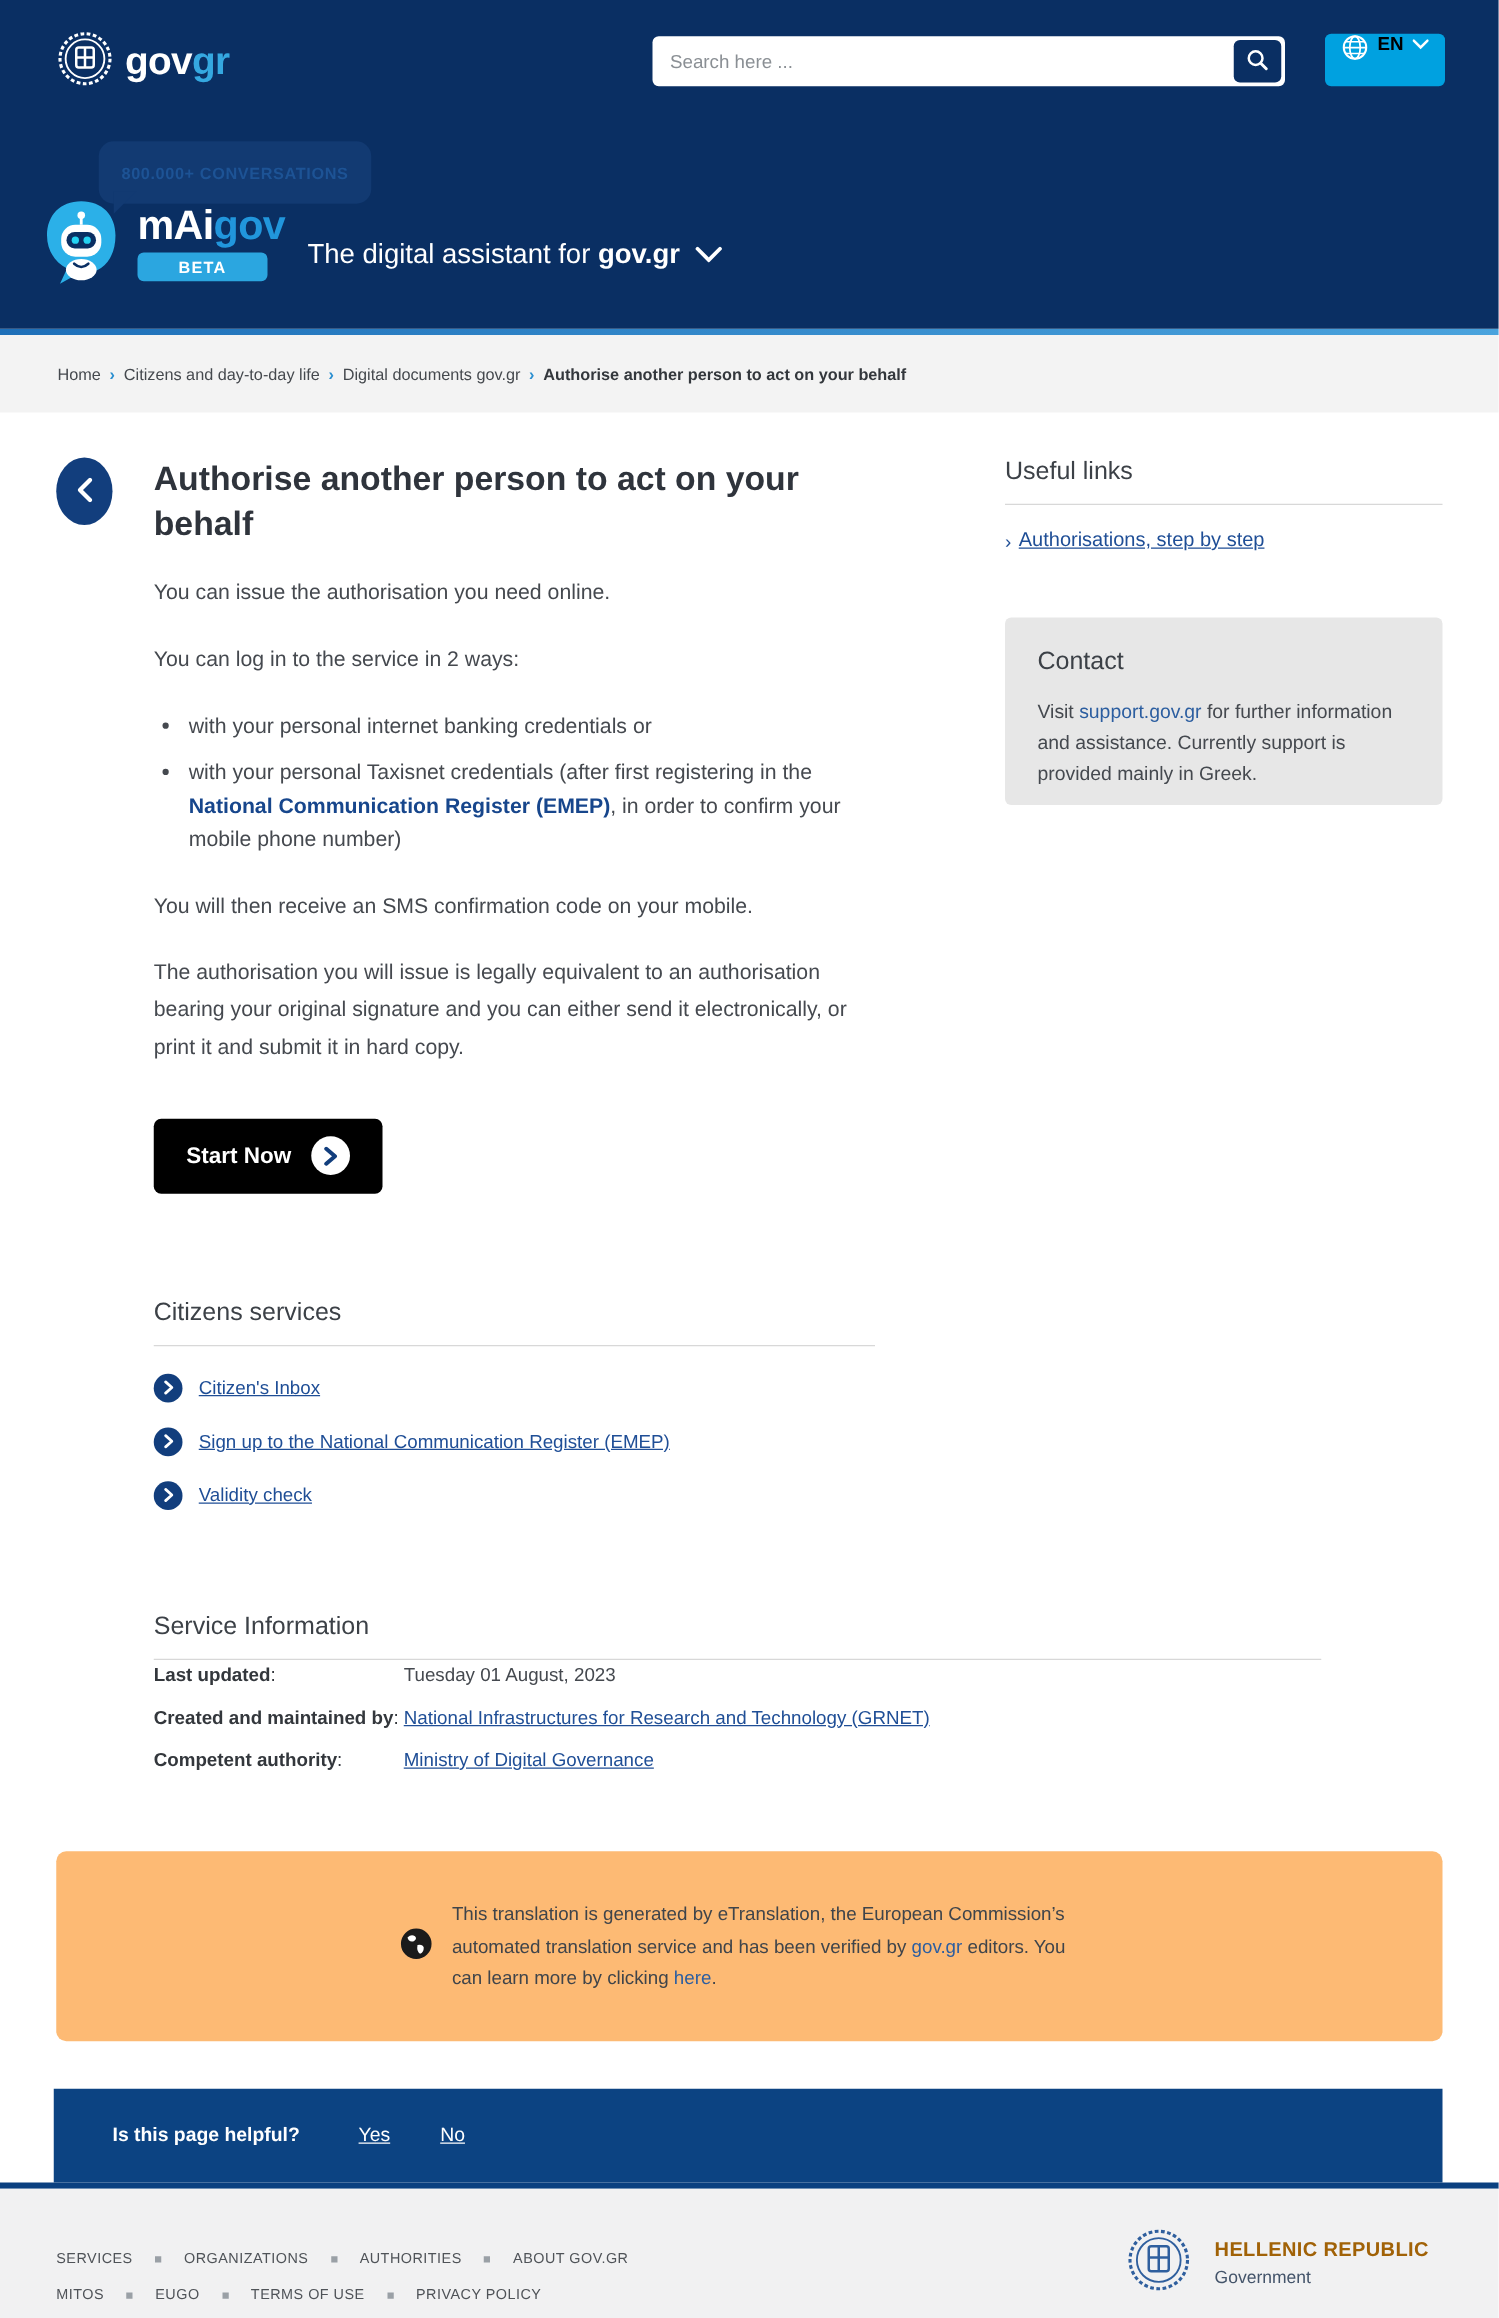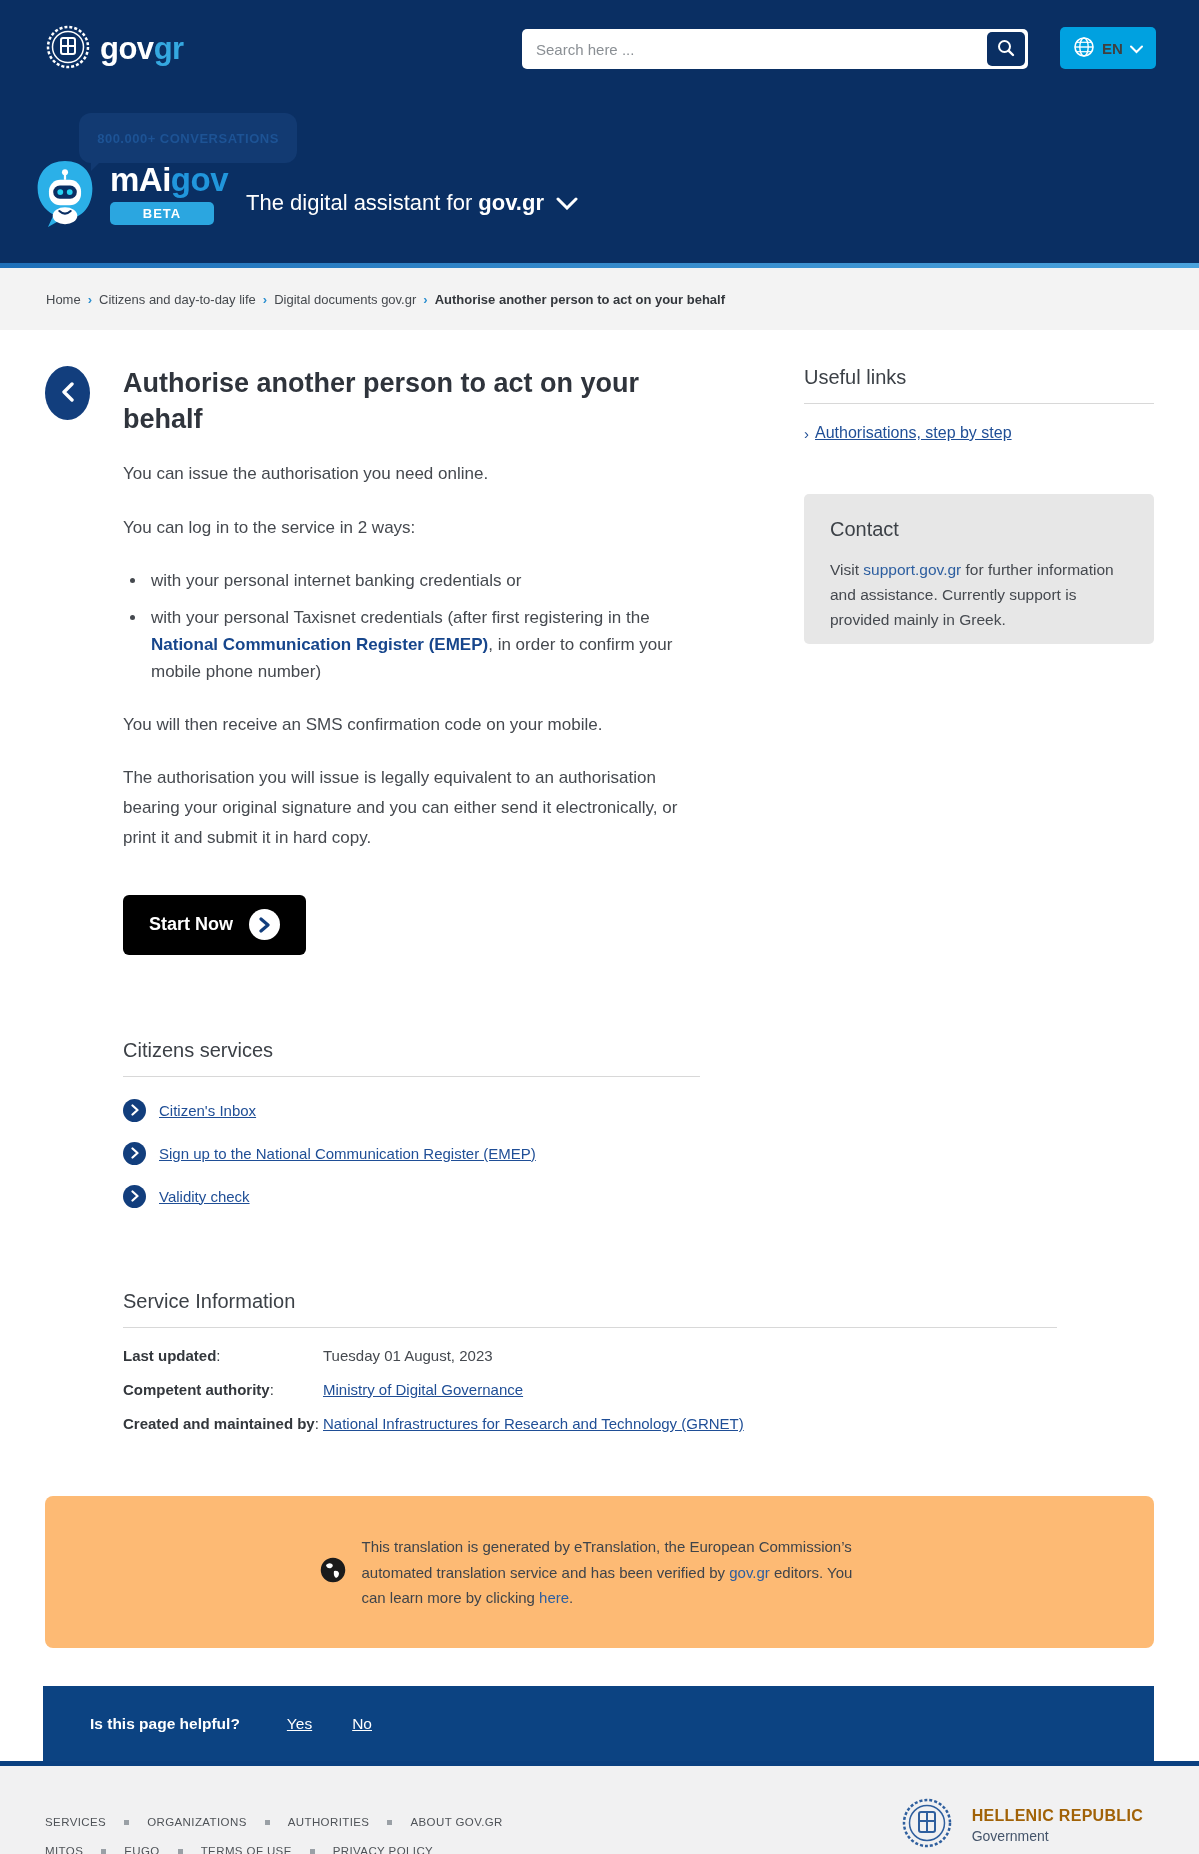--- a/index.html
+++ b/index.html
@@ -38,8 +38,8 @@
   .lang-btn {
     position:absolute; left:1060px; top:27px; width:96px; height:42px;
     background:#00a1e0; border:none; border-radius:5px; cursor:pointer;
-    display:flex; align-items:center; justify-content:center; gap:7px;
-    color:#404040; font-weight:bold; font-size:15px;
+    display:flex; justify-content:center; gap:7px;
+    color:#000000; font-weight:bold; font-size:15px;
     font-family:"Liberation Sans","DejaVu Sans",sans-serif;
   }
   

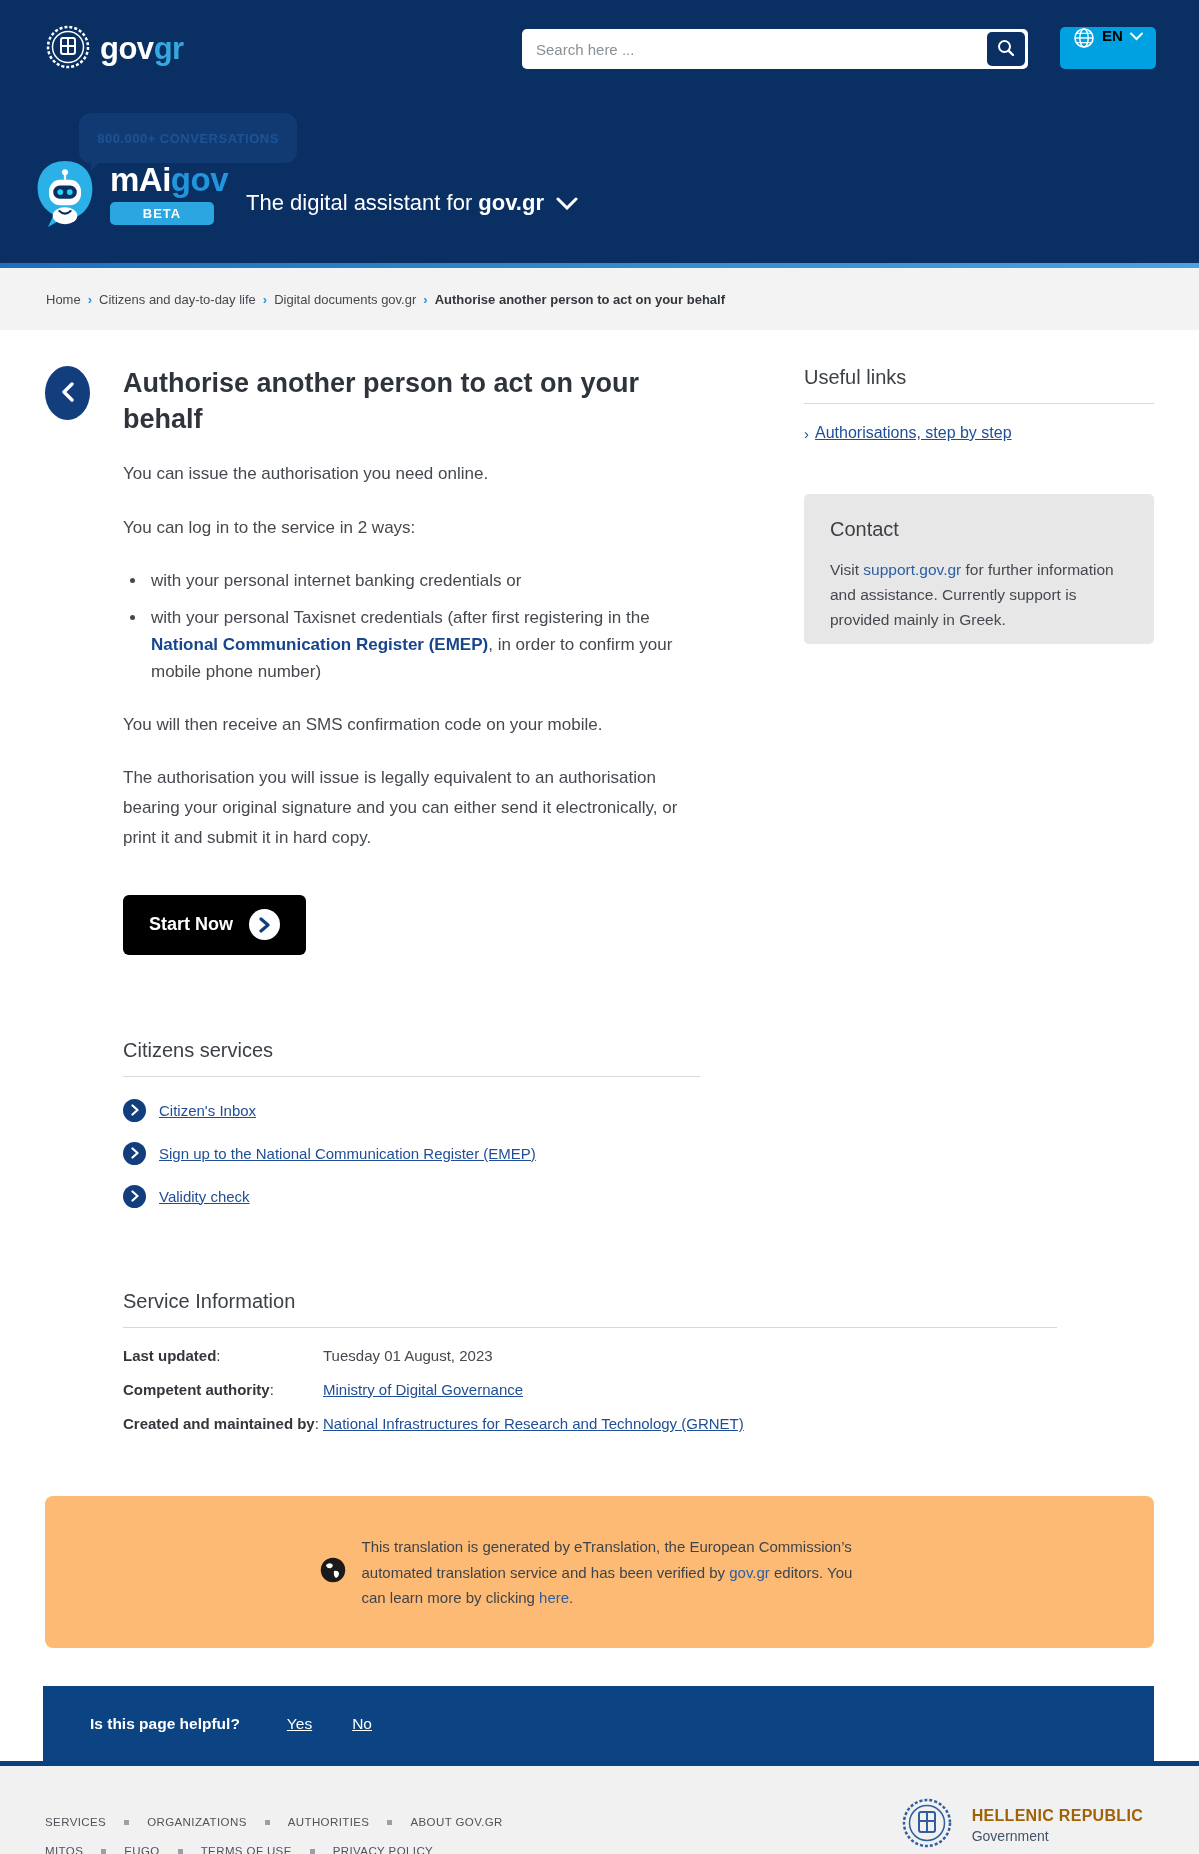--- a/index.html
+++ b/index.html
@@ -123,7 +123,7 @@
   .related-item a { font-size:15px; color:#1f4e96; text-decoration:underline; }
 
   .service-info { margin-left:78px; margin-top:62px; width:934px; }
-  .service-rows { margin-top:18px; }
+  .service-rows { margin-top:3px; }
   .svc-row { display:flex; margin-bottom:14px; font-size:15px; line-height:1.35; }
   .svc-label { width:200px; flex:0 0 auto; color:#33373c; }
   .svc-label b { font-weight:bold; }

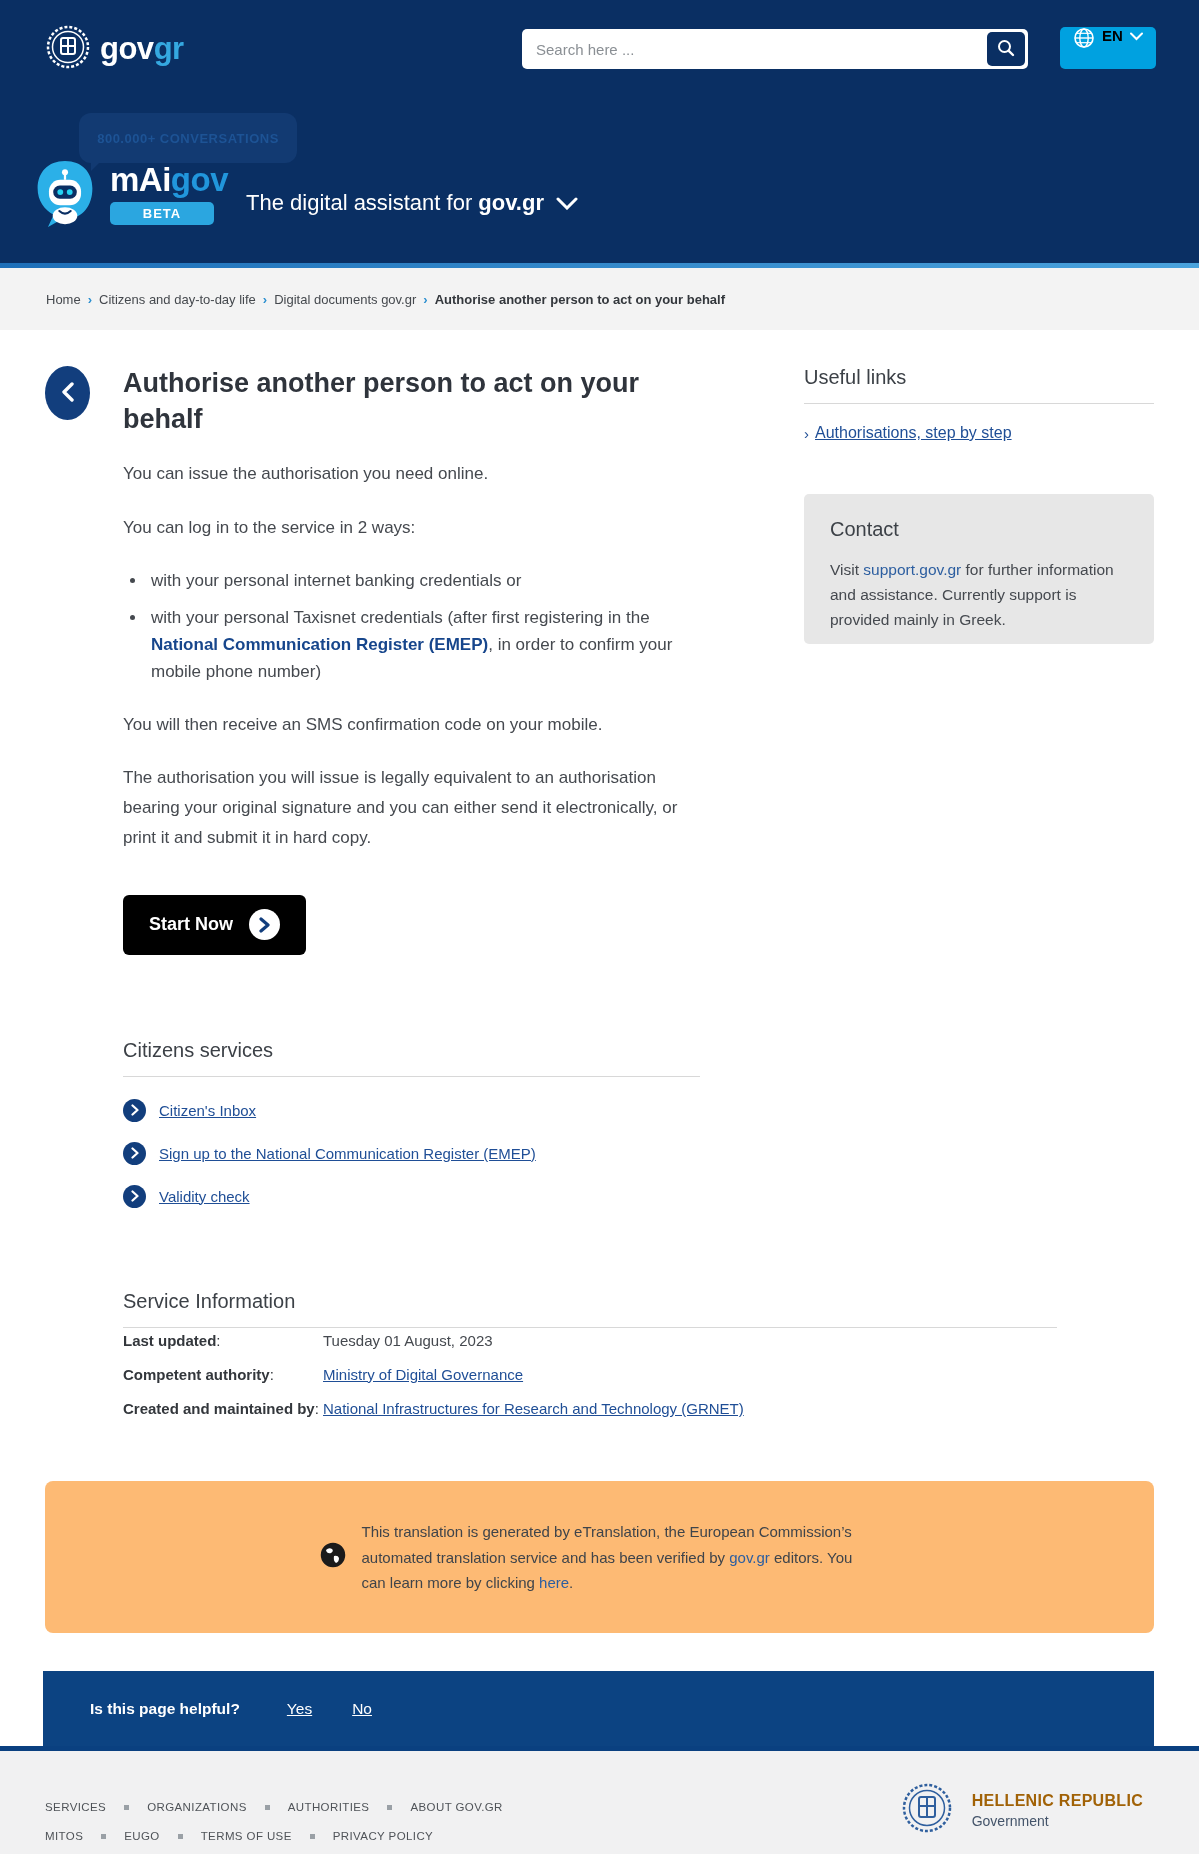--- a/index.html
+++ b/index.html
@@ -362,12 +362,12 @@
           <span class="svc-value">Tuesday 01 August, 2023</span>
         </div>
         <div class="svc-row">
+          <span class="svc-label"><b>Created and maintained by</b><span>:</span></span>
+          <a class="svc-link">National Infrastructures for Research and Technology (GRNET)</a>
+        </div>
+        <div class="svc-row">
           <span class="svc-label"><b>Competent authority</b><span>:</span></span>
           <a class="svc-link">Ministry of Digital Governance</a>
-        </div>
-        <div class="svc-row">
-          <span class="svc-label"><b>Created and maintained by</b><span>:</span></span>
-          <a class="svc-link">National Infrastructures for Research and Technology (GRNET)</a>
         </div>
       </div>
     </div>

